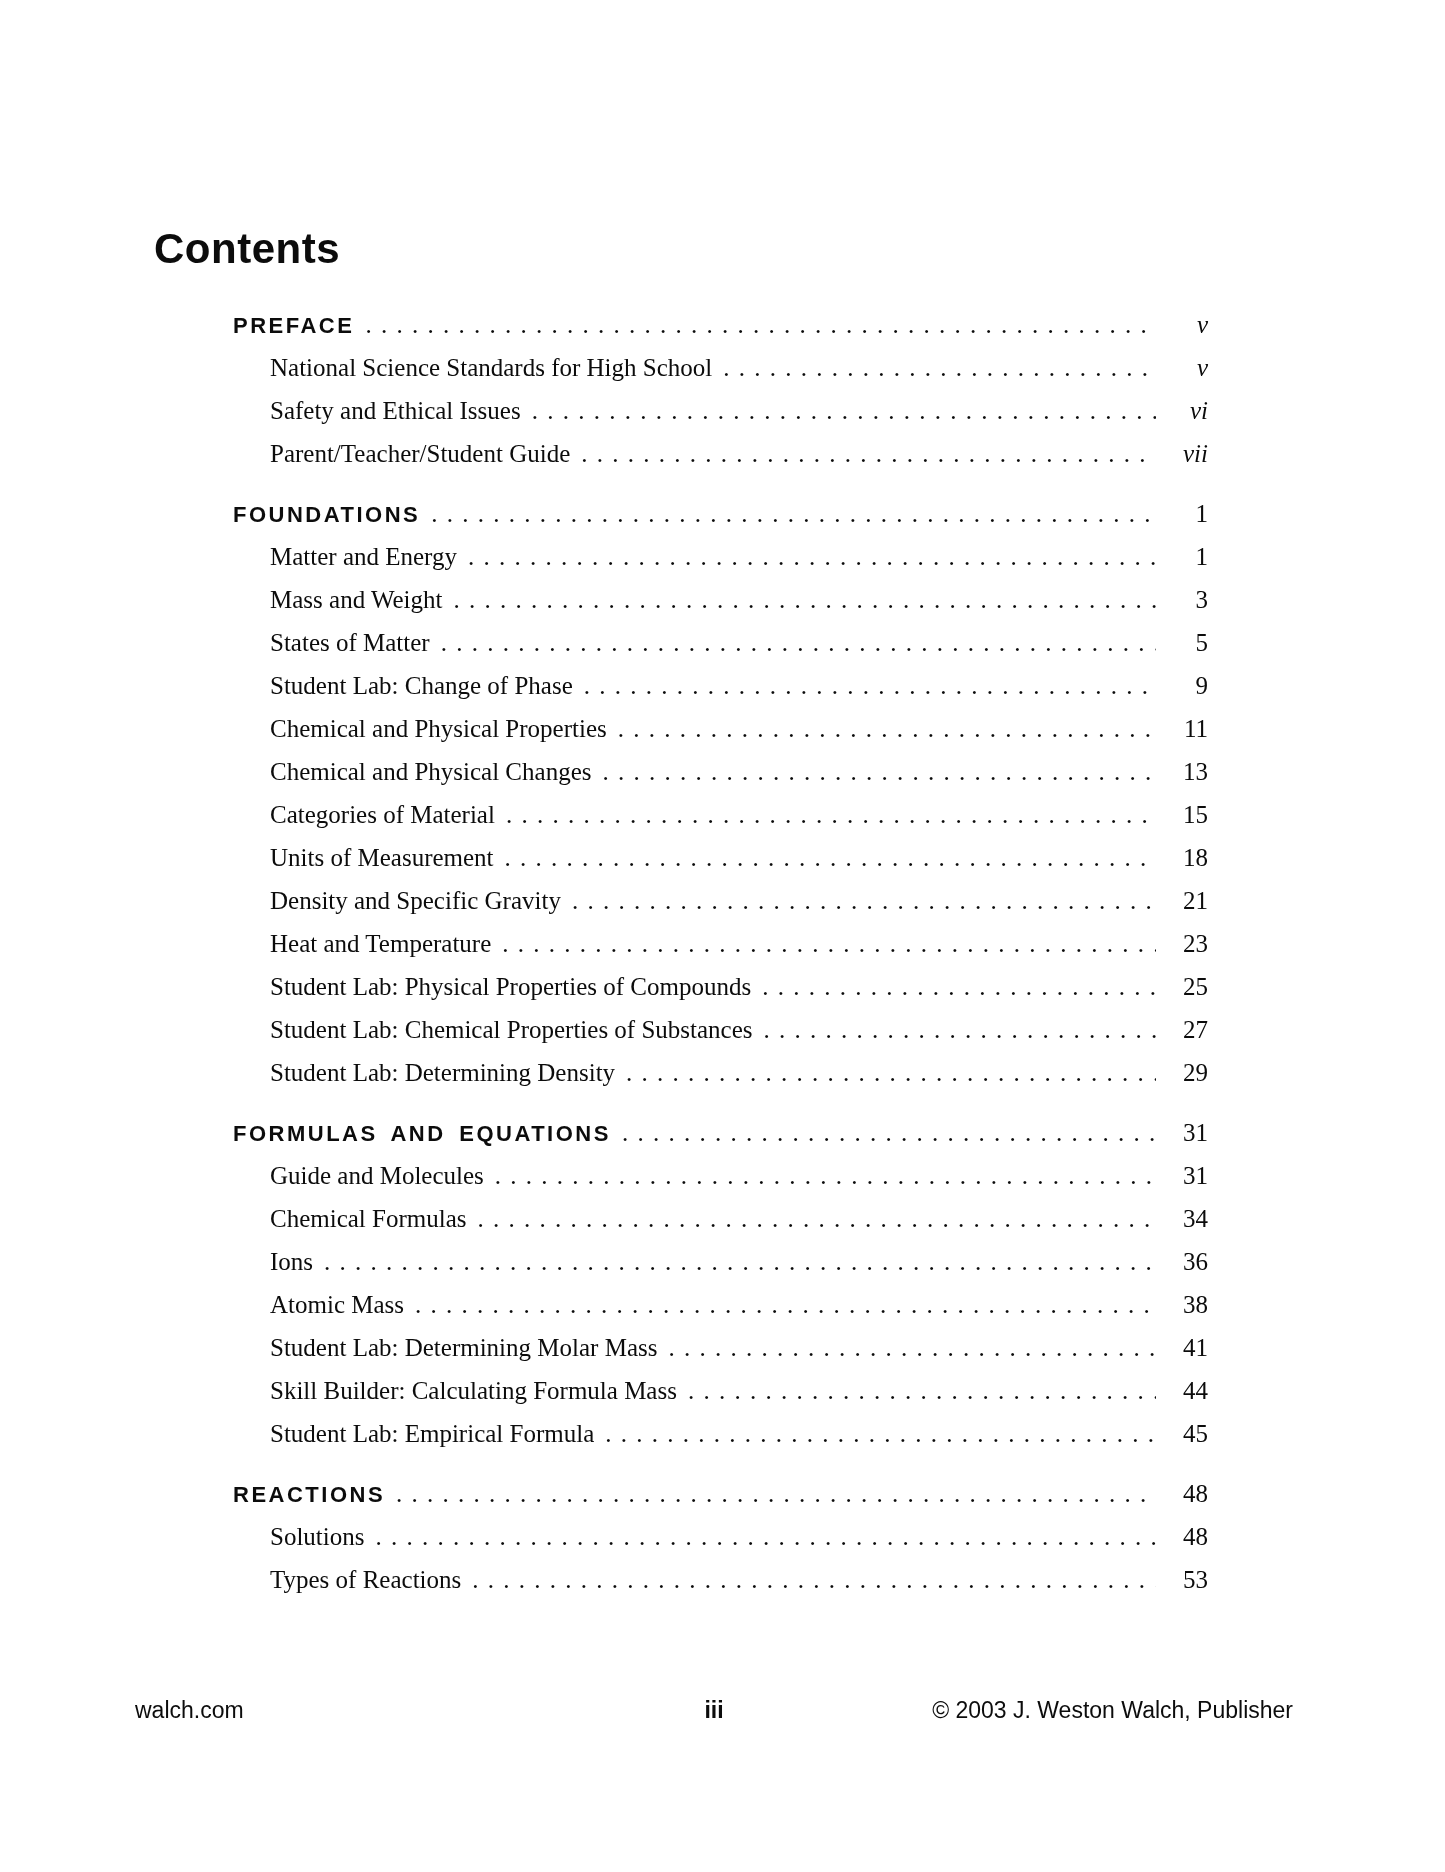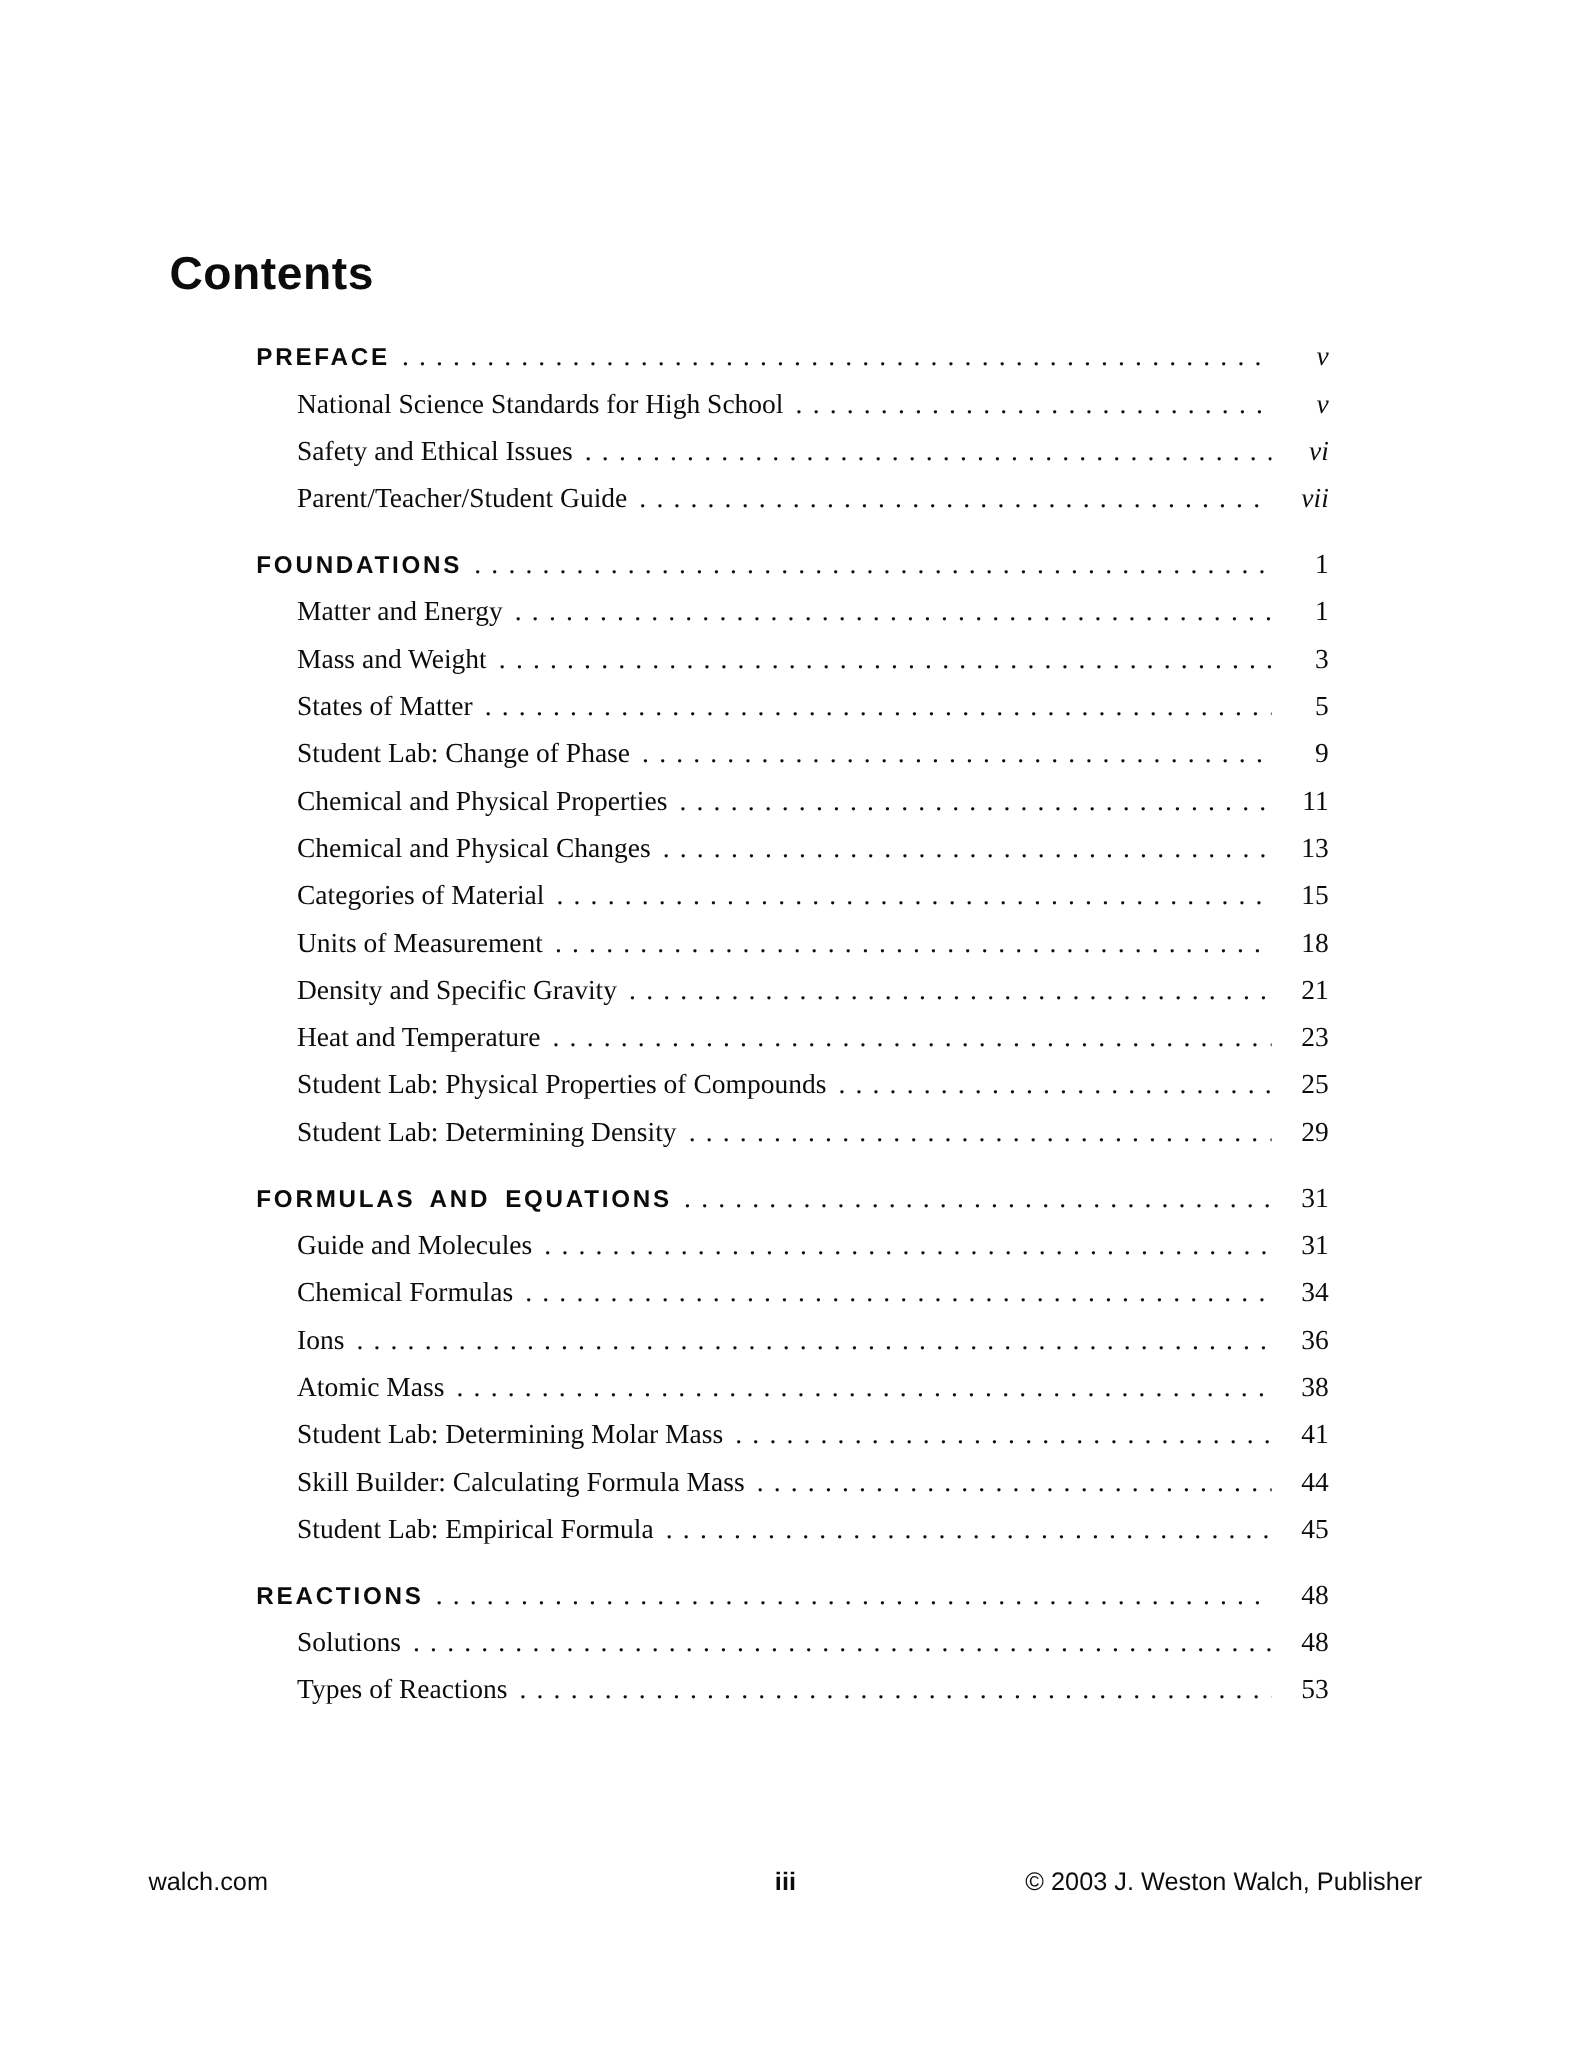--- a/index.html
+++ b/index.html
@@ -165,6 +165,11 @@
         <span class="pagenum">25</span>
       </div>
       <div class="toc-row entry">
+        <span class="label">Student Lab: Chemical Properties of Substances</span>
+        <span class="leader"></span>
+        <span class="pagenum">27</span>
+      </div>
+      <div class="toc-row entry">
         <span class="label">Student Lab: Determining Density</span>
         <span class="leader"></span>
         <span class="pagenum">29</span>

